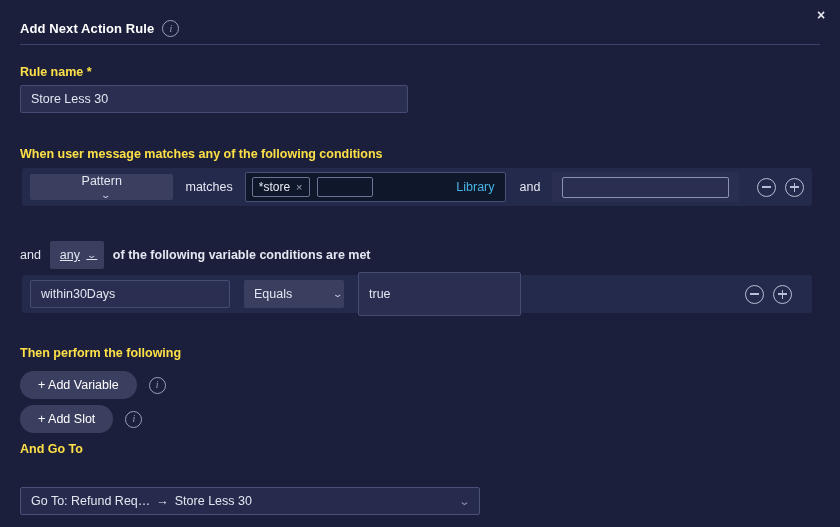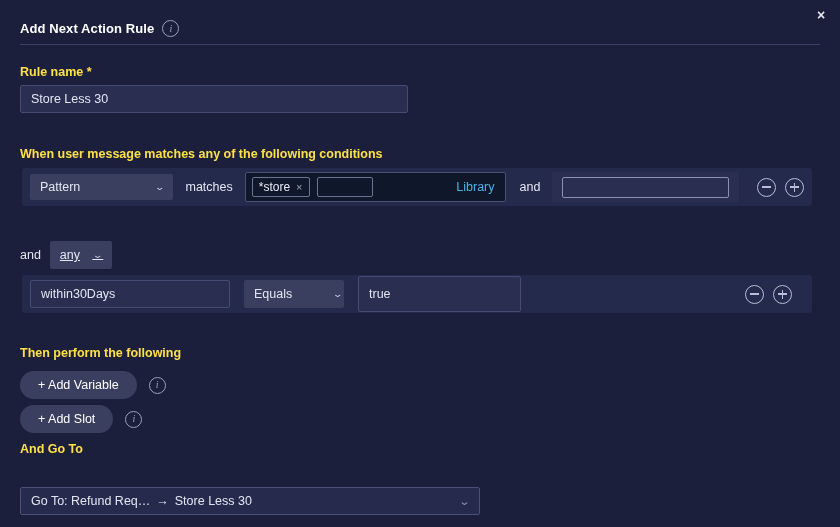--- a/index.html
+++ b/index.html
@@ -321,7 +321,7 @@
 
 <div class="cond-row" style="left:22px; top:168px; width:790px; height:38px; padding:0 8px;">
 
-  <div class="select-box" style="width:146px; height:26px;">
+  <div class="select-box" style="width:146px; height:26px;flex-direction:column;">
     <span>Pattern</span>
     <span class="chev">⌄</span>
   </div>

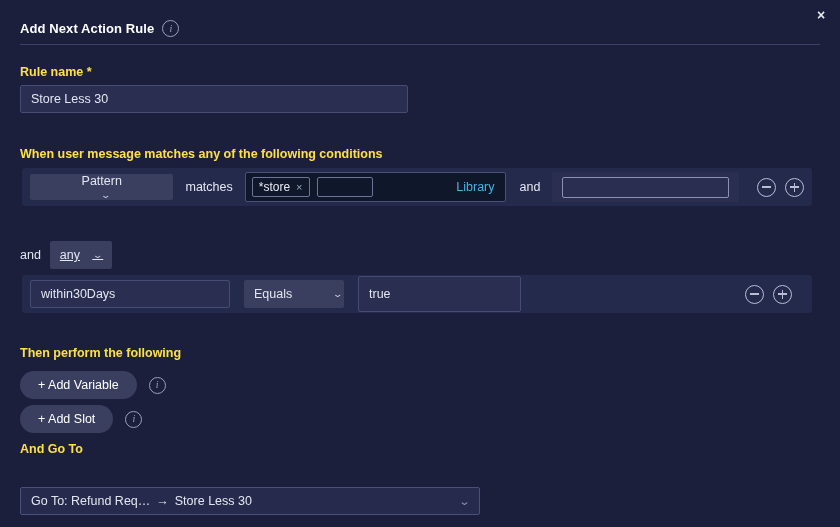--- a/index.html
+++ b/index.html
@@ -354,7 +354,7 @@
 
 <div class="anyline" style="top:241px;">
   <span class="static-word">and</span>
-  <div class="select-box" style="width:62px; height:28px;text-decoration:underline;">
+  <div class="select-box" style="width:54px; height:28px;text-decoration:underline;">
     <span>any</span>
     <span class="chev">⌄</span>
   </div>

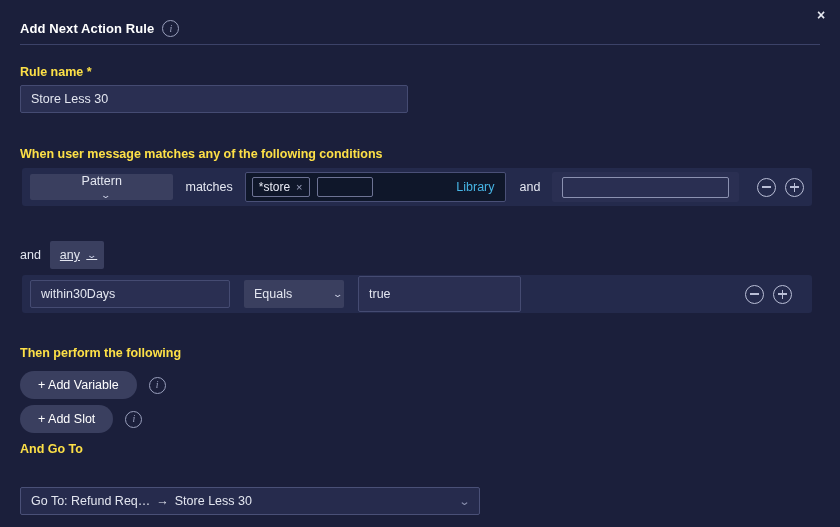--- a/index.html
+++ b/index.html
@@ -358,6 +358,7 @@
     <span>any</span>
     <span class="chev">⌄</span>
   </div>
+  <span class="static-word" style="font-weight:bold;">of the following variable conditions are met</span>
 </div>
 
 <div class="cond-row" style="left:22px; top:275px; width:790px; height:38px; padding:0 8px;">

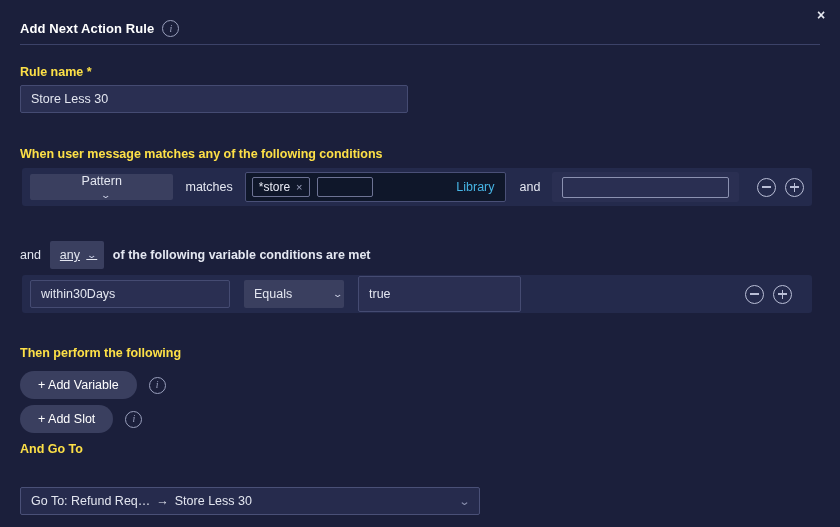--- a/index.html
+++ b/index.html
@@ -370,7 +370,7 @@
     <span class="chev">⌄</span>
   </div>
 
-  <input class="text-input" style="position: relative; left: 0px; top: 0px; margin-left: 14px; width: 163px; height: 36px;" value="true">
+  <input class="text-input" style="position: relative; left: 0px; top: 0px; margin-left: 14px; width: 163px; height: 44px;" value="true">
 
   <span class="circ-btn" style="margin-left:224px;">
     <span class="bar-h"></span>

